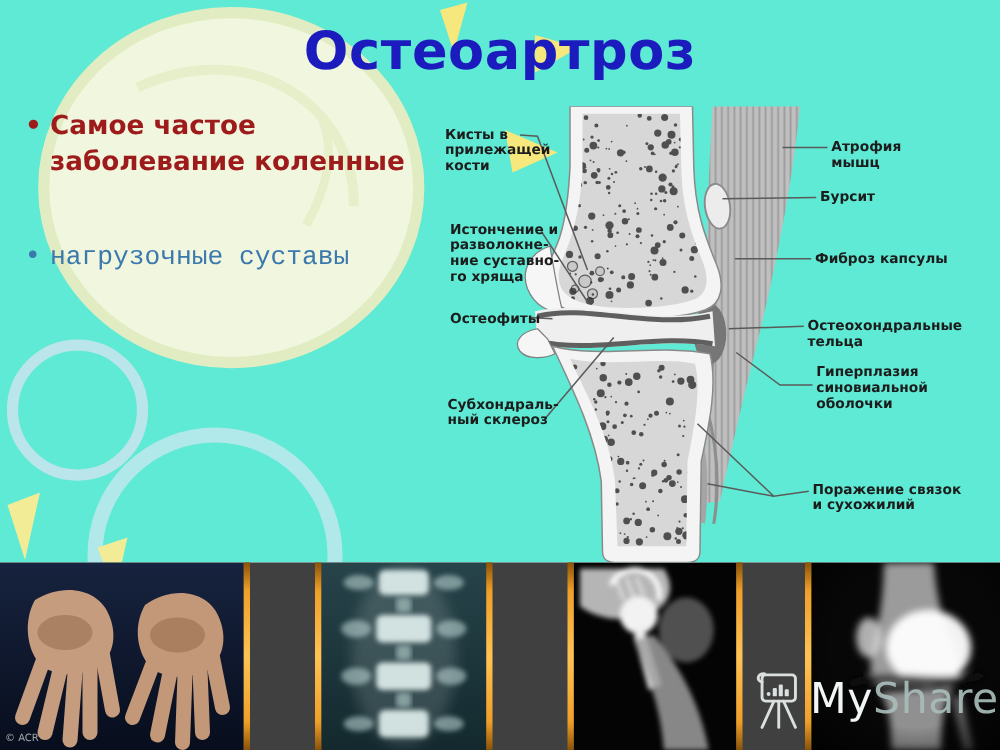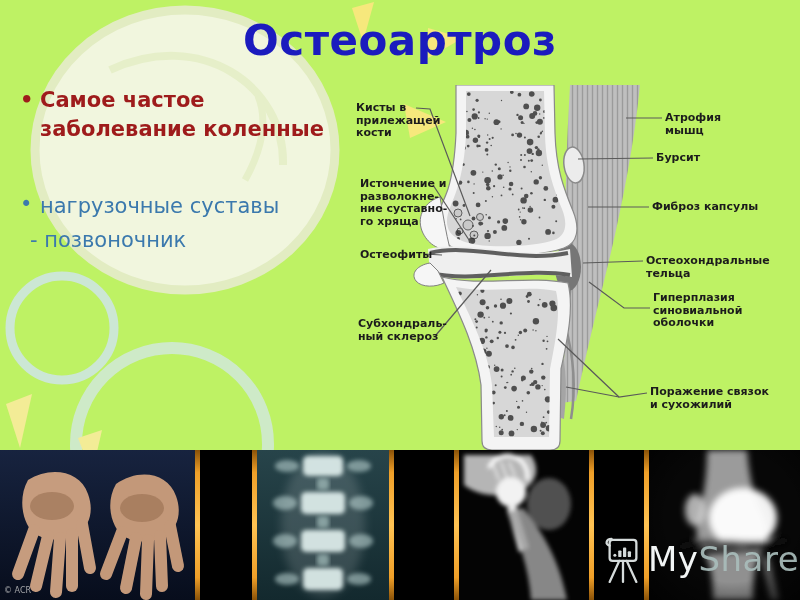--- a/index.html
+++ b/index.html
@@ -6,7 +6,7 @@
   .stage{position:relative;width:800px;height:600px;overflow:hidden;background:#fff;
          font-family:"DejaVu Sans","Liberation Sans",sans-serif;}
   
-  .slide{position:absolute;left:0;top:0;width:800px;height:450px;background:#bef264;}
+  .slide{position:absolute;left:0;top:0;width:800px;height:450px;background:#5eead4;}
   .deco-svg{position:absolute;left:0;top:0;z-index:0;pointer-events:none;}
   .slide-title{position:absolute;left:0;top:16px;width:800px;text-align:center;z-index:2;
                font-size:42px;font-weight:bold;letter-spacing:.5px;color:#1b1bbe;}

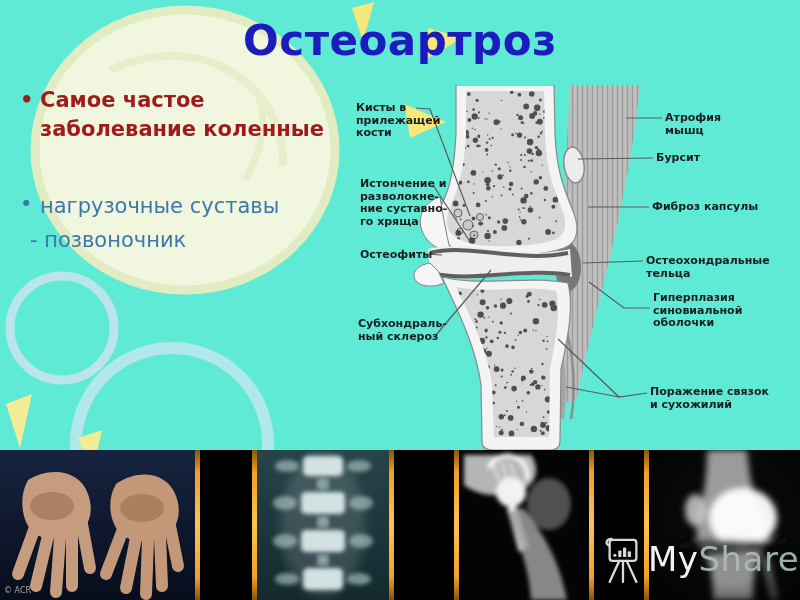--- a/index.html
+++ b/index.html
@@ -16,7 +16,7 @@
   .item.bullet{padding-left:26px;line-height:29px;}
   .item .marker{position:absolute;left:6px;top:0;}
   .item.b1{margin-top:46px;}
-  .item.cont{padding-left:26px;line-height:33px;margin-top:4px;}
+  .item.cont{padding-left:26px;line-height:33px;margin-top:4px;font-family:Liberation Mono, monospace;}
   .item.dash{padding-left:16px;line-height:34px;}
   
   .diagram{position:absolute;left:340px;top:85px;z-index:2;}

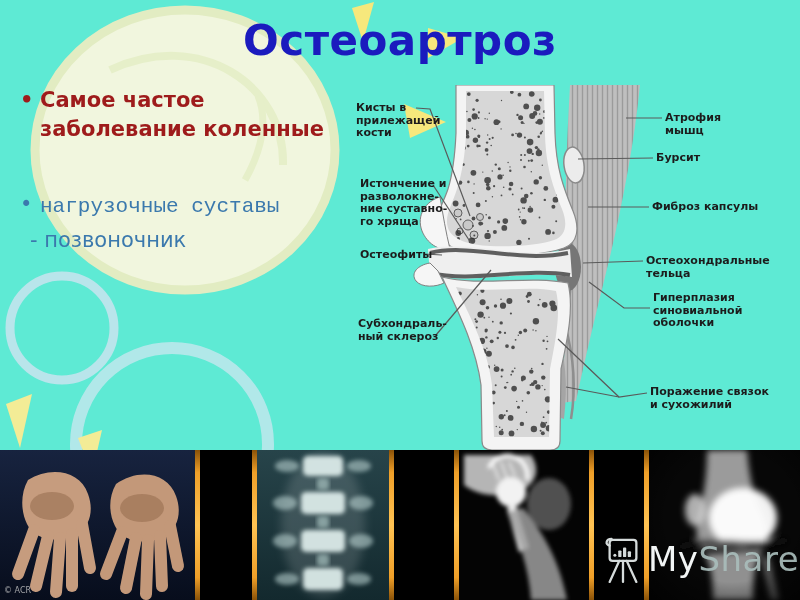--- a/index.html
+++ b/index.html
@@ -60,7 +60,6 @@
         <div class="item bullet red b0"><span class="marker">•</span><span>Самое частое заболевание коленные</span></div>
         <div class="item bullet blue b1"><span class="marker">•</span></div>
         <div class="item cont blue b2"><span>нагрузочные суставы</span></div>
-        <div class="item dash blue b6"><span>- позвоночник</span></div>
       </div>
 
     <svg class="diagram" width="460" height="365" viewBox="0 0 460 365">

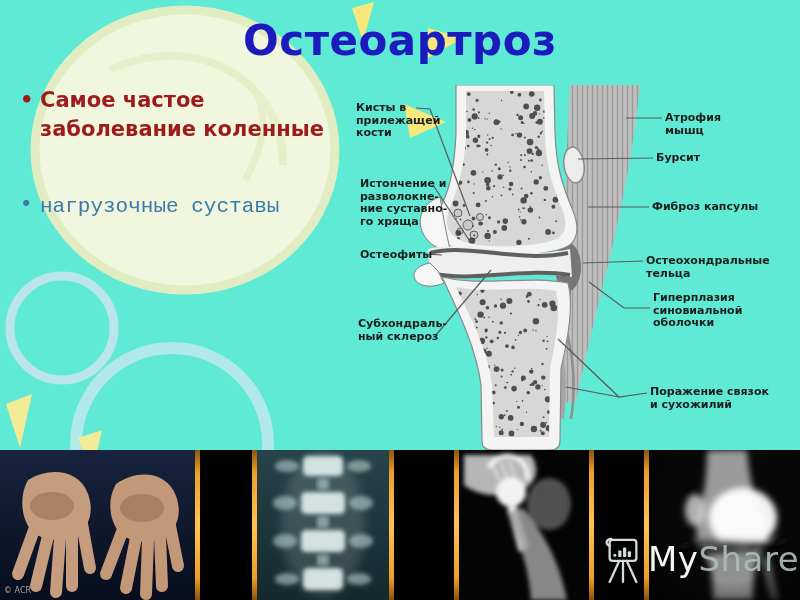--- a/index.html
+++ b/index.html
@@ -24,7 +24,7 @@
                 font-weight:bold;fill:#1c1c1c;}
   .diagram polyline{fill:none;stroke:#5a5a5a;stroke-width:1.2;}
   
-  .strip{position:absolute;left:0;top:450px;width:800px;height:150px;background:#000000;}
+  .strip{position:absolute;left:0;top:450px;width:800px;height:150px;background:#404040;}
   .panel{position:absolute;top:0;height:150px;overflow:hidden;}
   .sep{position:absolute;top:0;width:5px;height:150px;
        background:linear-gradient(180deg,#8a5208,#ef9f28 15%,#ffc353 50%,#ef9f28 85%,#8a5208);}

